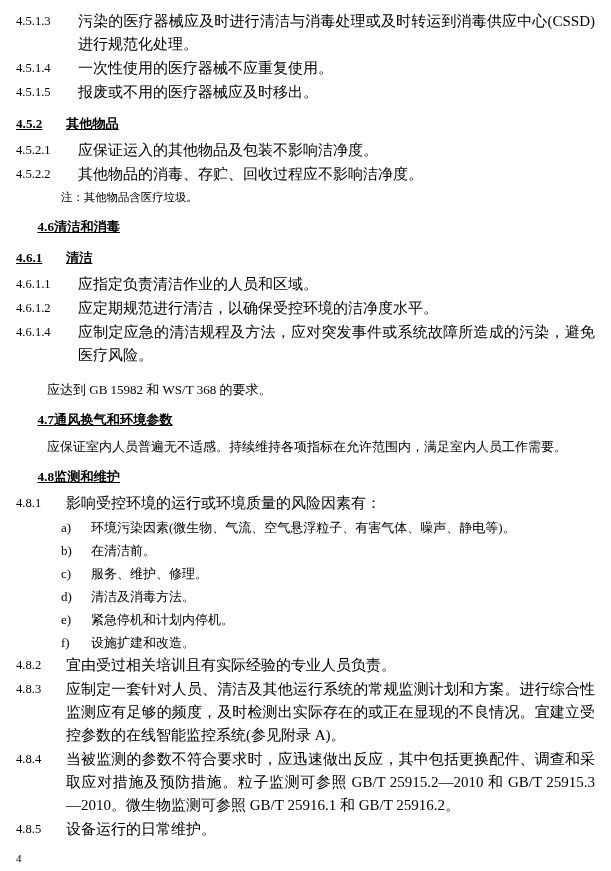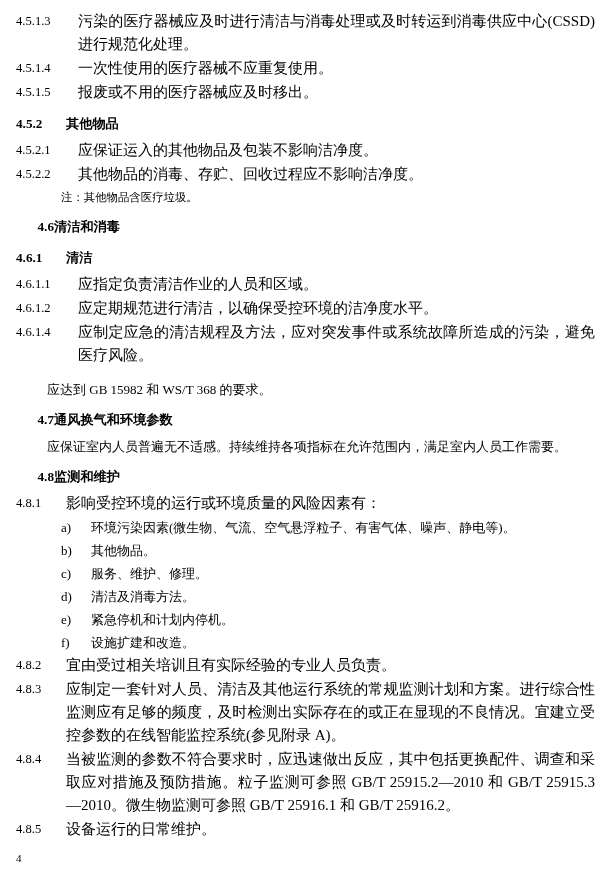--- a/index.html
+++ b/index.html
@@ -56,6 +56,7 @@
     font-size: 13.2px;
     line-height: 24px;
     margin: 0;
+    text-decoration: underline;
   }
   .heading .num { flex: 0 0 auto; white-space: nowrap; }
   .heading .txt { flex: 1 1 auto; }

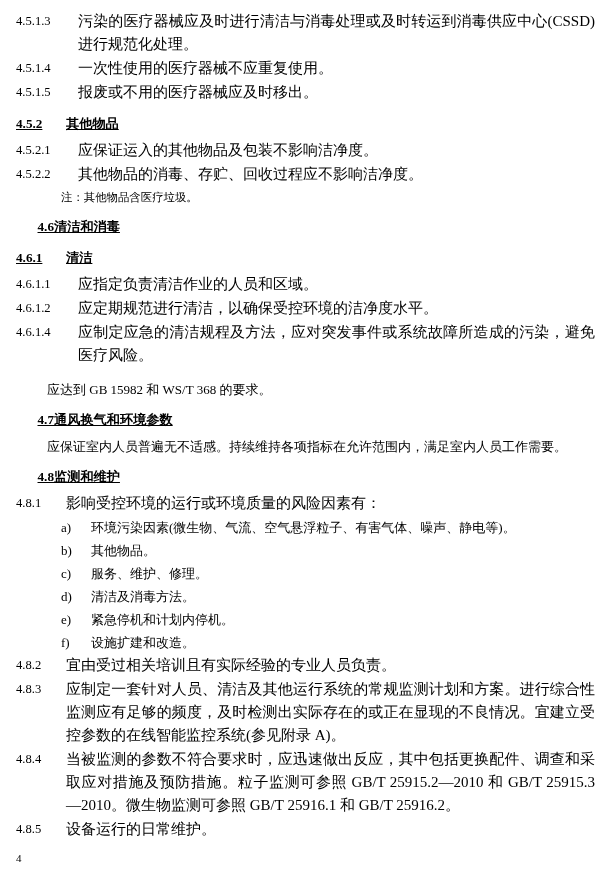--- a/index.html
+++ b/index.html
@@ -229,7 +229,7 @@
   </div>
   <div class="lettered">
     <span class="ltr">b)</span>
-    <span class="txt">其他物品。</span>
+    <span class="txt">在清洁前。</span>
   </div>
   <div class="lettered">
     <span class="ltr">c)</span>

